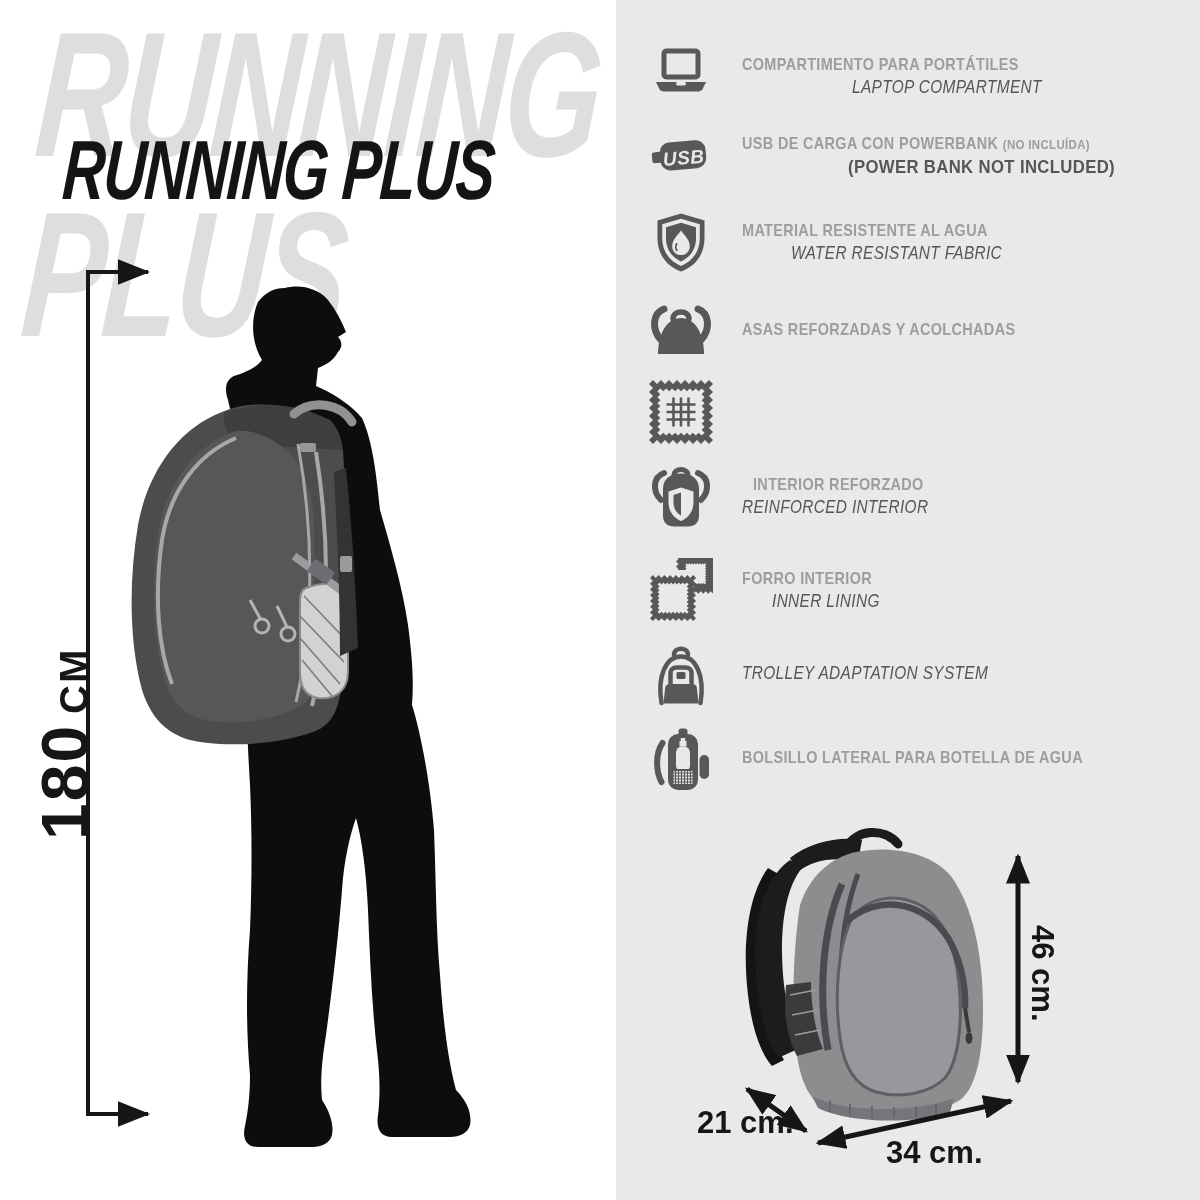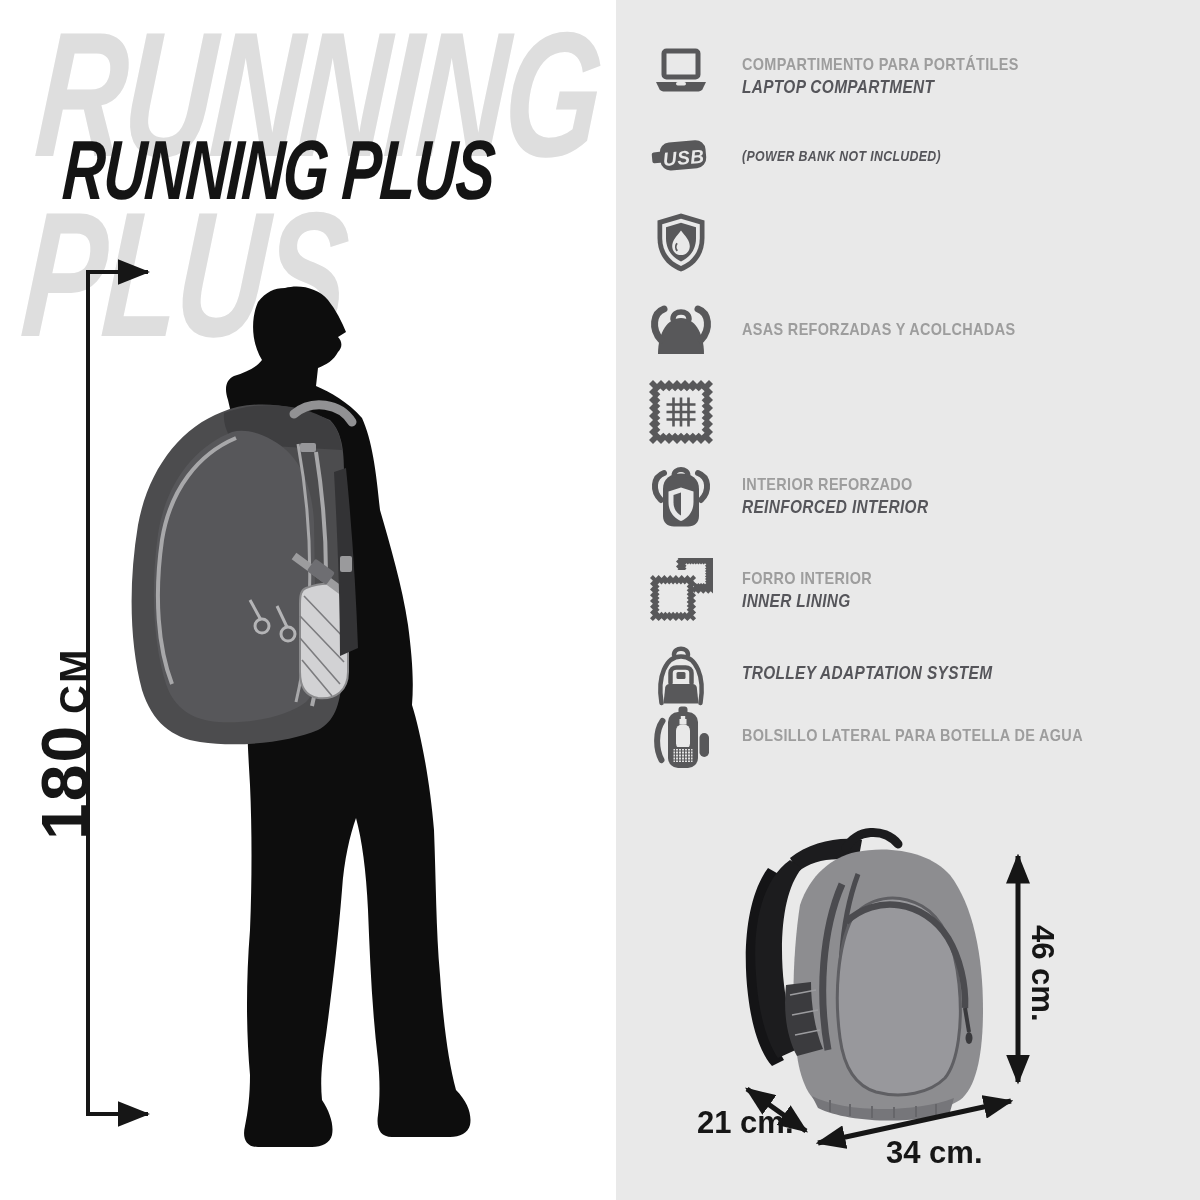--- a/index.html
+++ b/index.html
@@ -9,7 +9,7 @@
   .panel{position:absolute;left:616px;top:0;width:584px;height:1200px;background:#e9e9e9;}
   .feat{position:absolute;left:33px;display:flex;align-items:center;gap:29px;width:540px;}
   .feat .icon{width:64px;height:64px;flex:0 0 64px;}
-  .ftext{display:flex;flex-direction:column;gap:1px;}
+  .ftext{display:flex;flex-direction:column;gap:1px;align-items:flex-end;}
   .es{font-weight:700;font-size:17px;color:#9d9d9d;line-height:1.3;}
   .en{font-weight:700;font-style:italic;font-size:17.5px;color:#55555a;line-height:1.25;}
   .ennote{font-weight:700;font-style:italic;font-size:14px;color:#55555a;line-height:1.2;}

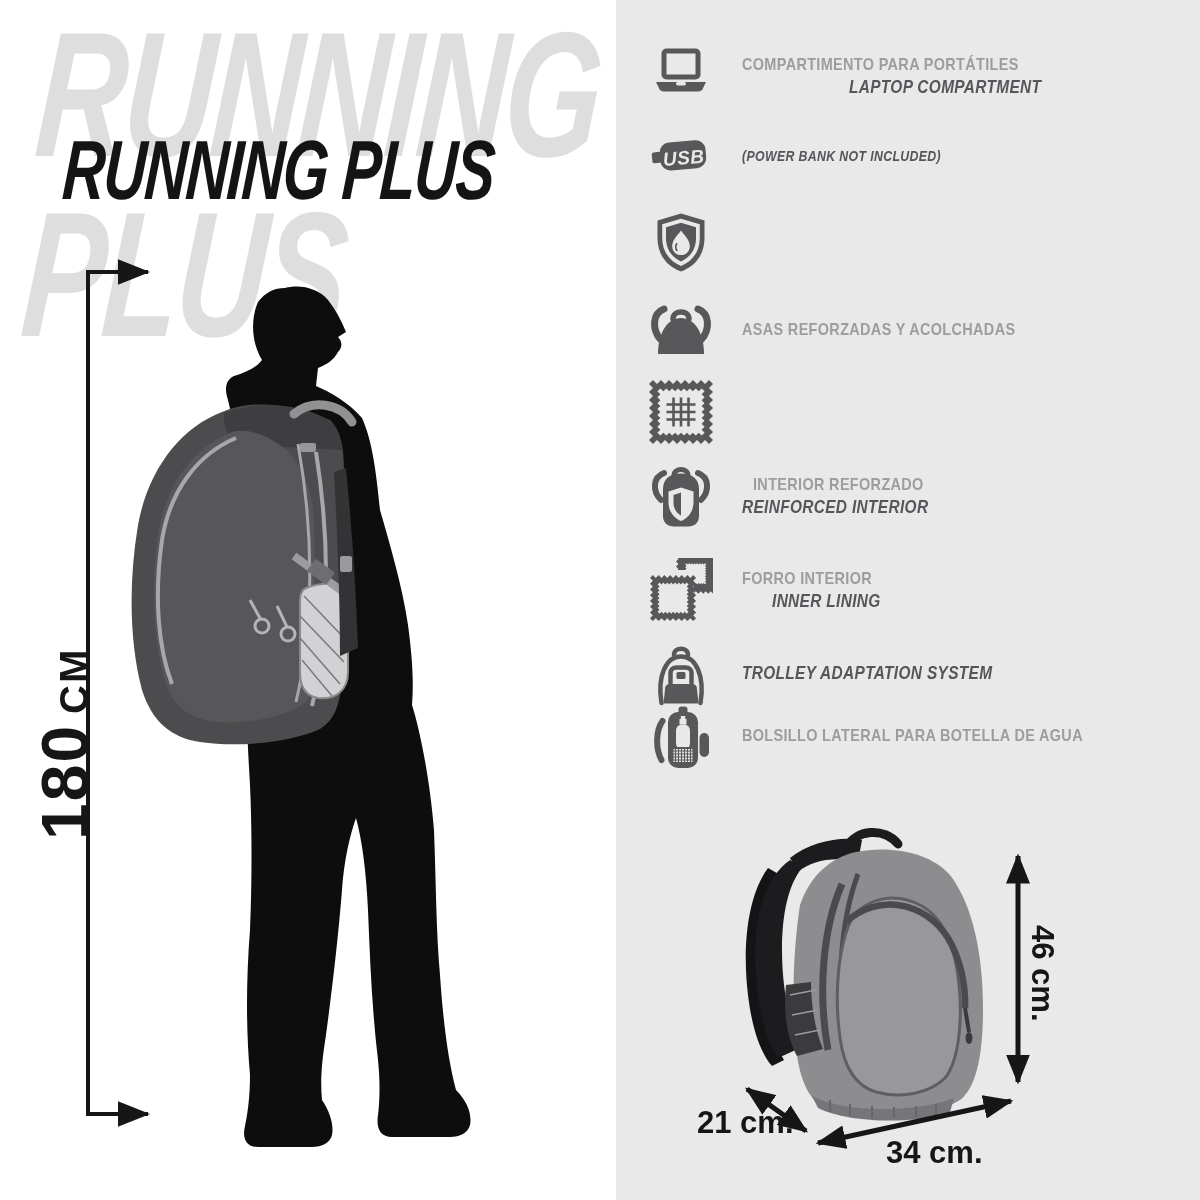--- a/index.html
+++ b/index.html
@@ -11,7 +11,7 @@
   .feat .icon{width:64px;height:64px;flex:0 0 64px;}
   .ftext{display:flex;flex-direction:column;gap:1px;align-items:flex-end;}
   .es{font-weight:700;font-size:17px;color:#9d9d9d;line-height:1.3;}
-  .en{font-weight:700;font-style:italic;font-size:17.5px;color:#55555a;line-height:1.25;}
+  .en{font-weight:400;font-style:italic;font-size:17.5px;color:#55555a;line-height:1.25;}
   .ennote{font-weight:700;font-style:italic;font-size:14px;color:#55555a;line-height:1.2;}
   .note-es{font-size:13.5px;}
   .cx{display:inline-block;transform:scaleX(.85);transform-origin:left center;white-space:nowrap;letter-spacing:.4px;}

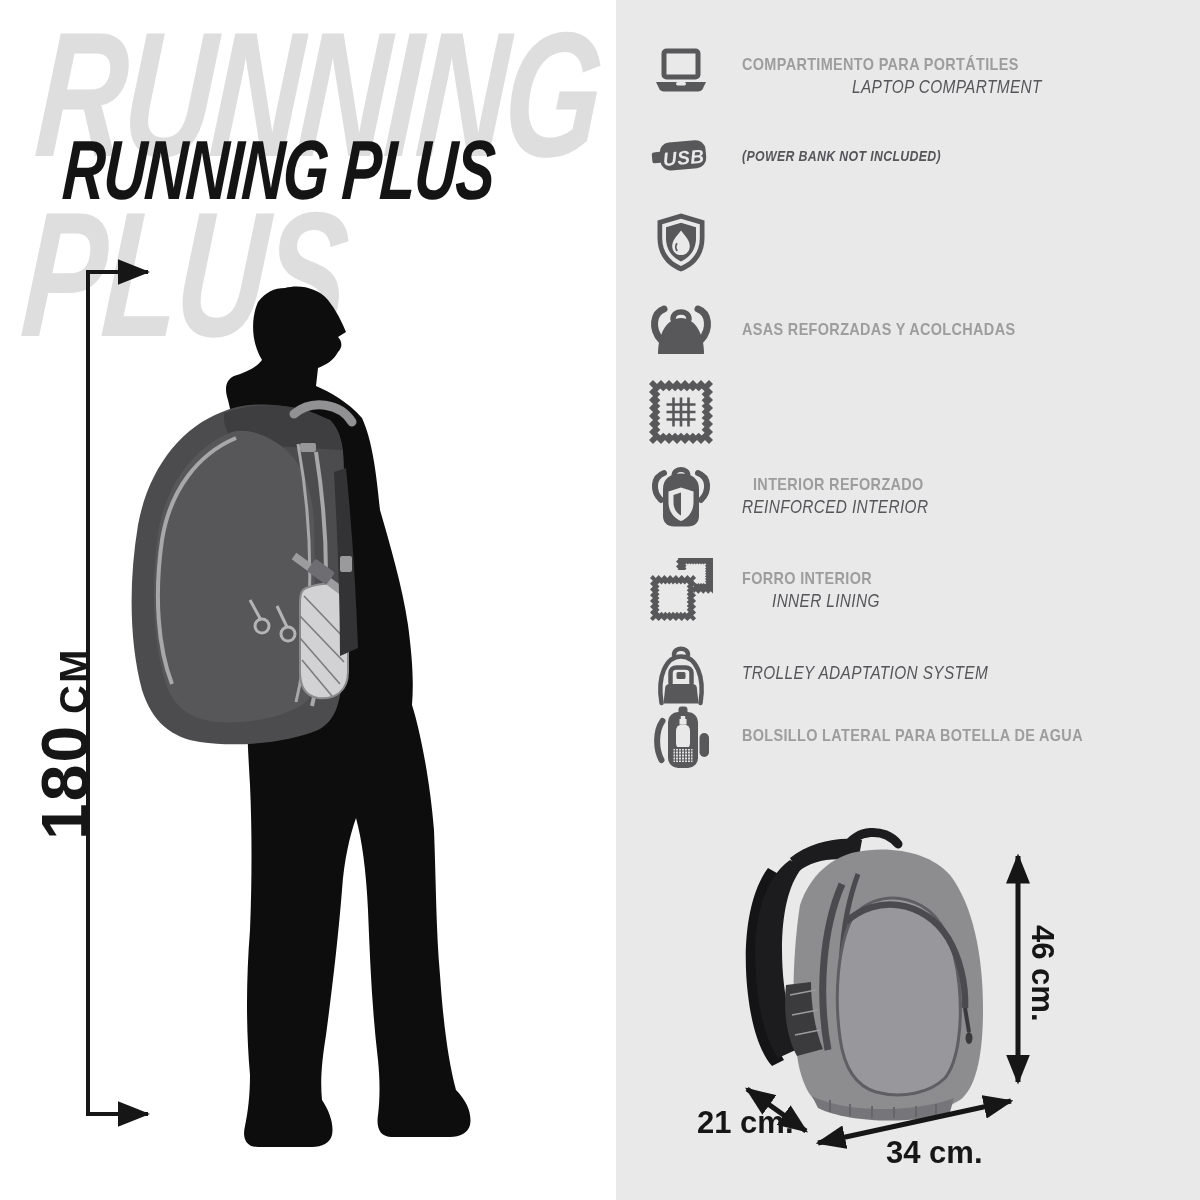--- a/index.html
+++ b/index.html
@@ -77,6 +77,7 @@
         </g>
       </svg>
       <div class="ftext">
+        <div class="es"><span class="cx"><span>USB DE CARGA CON POWERBANK</span> <span class="note-es">(NO INCLUÍDA)</span></span></div>
         <div class="ennote"><span class="cx">(POWER BANK NOT INCLUDED)</span></div>
       </div>
     </div>

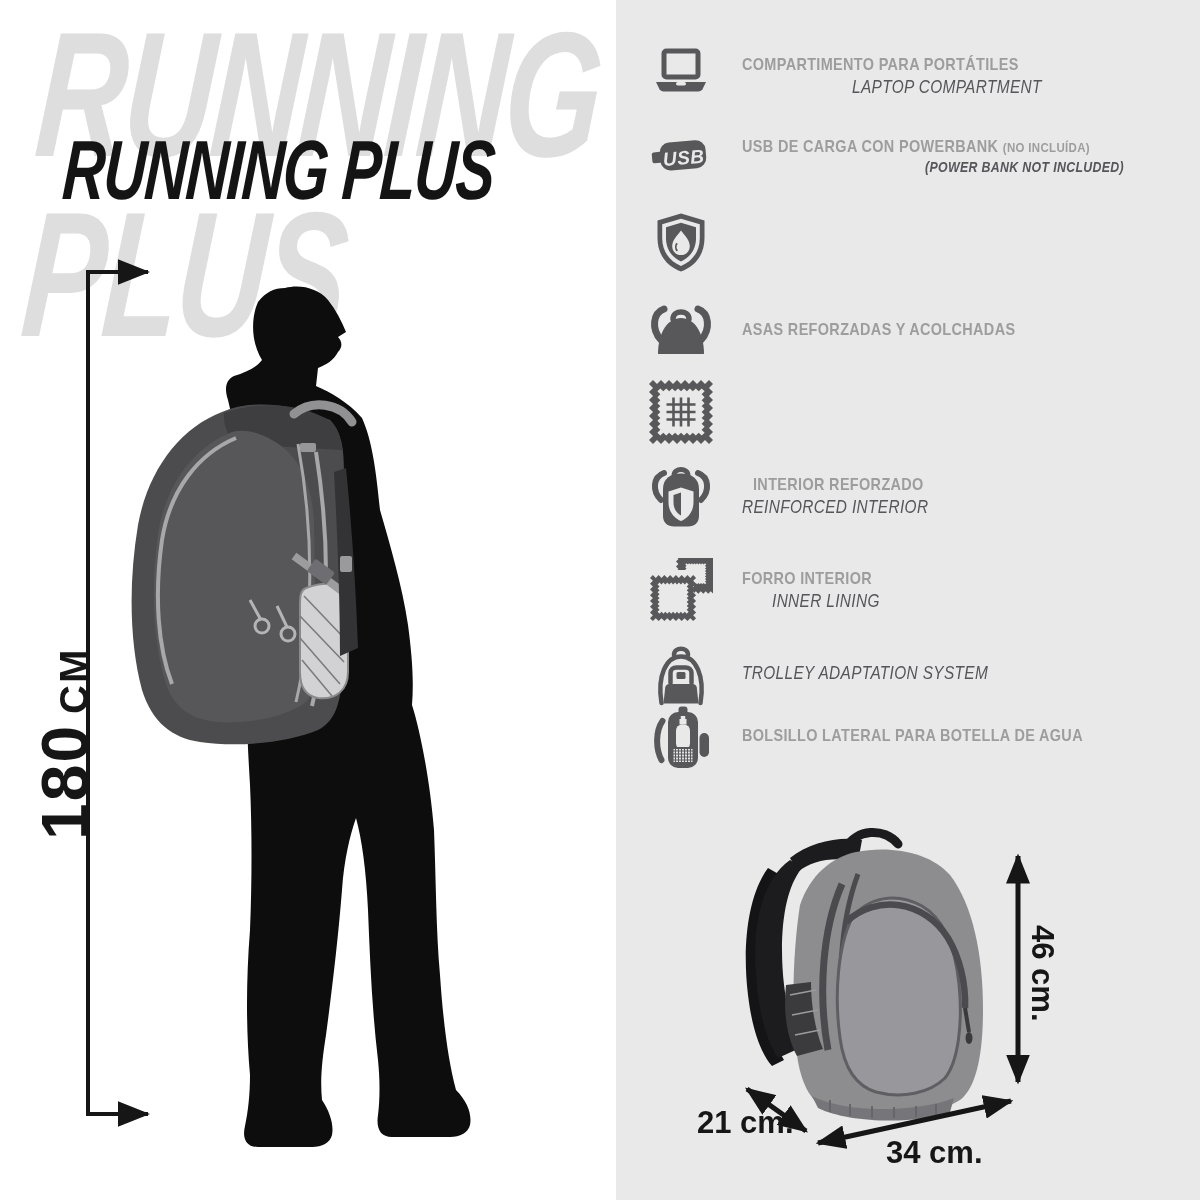--- a/index.html
+++ b/index.html
@@ -12,7 +12,7 @@
   .ftext{display:flex;flex-direction:column;gap:1px;align-items:flex-end;}
   .es{font-weight:700;font-size:17px;color:#9d9d9d;line-height:1.3;}
   .en{font-weight:400;font-style:italic;font-size:17.5px;color:#55555a;line-height:1.25;}
-  .ennote{font-weight:700;font-style:italic;font-size:14px;color:#55555a;line-height:1.2;}
+  .ennote{font-weight:700;font-size:19px;color:#55555a;line-height:1.2;}
   .note-es{font-size:13.5px;}
   .cx{display:inline-block;transform:scaleX(.85);transform-origin:left center;white-space:nowrap;letter-spacing:.4px;}
   .en .cx,.ennote .cx{transform:scaleX(.88);}

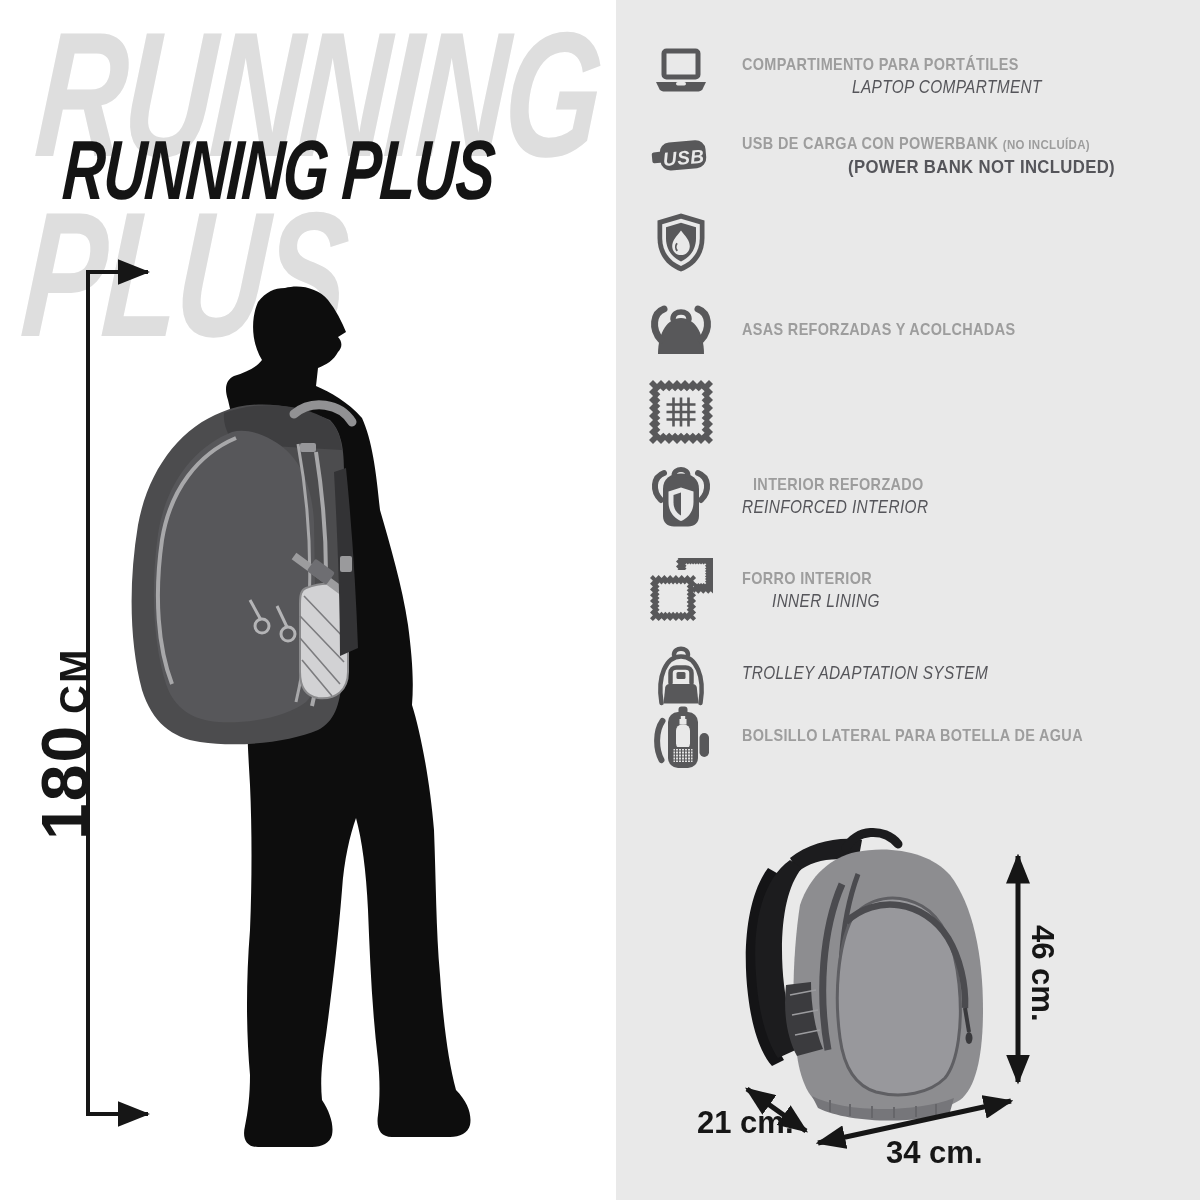--- a/index.html
+++ b/index.html
@@ -90,6 +90,10 @@
         <path class="icbg" d="M32 20.5 C36.6 26.4 40.8 30.6 40.8 36.2 C40.8 41.4 37 45 32 45 C27 45 23.2 41.4 23.2 36.2 C23.2 30.6 27.4 26.4 32 20.5 Z"></path>
         <path d="M28.3 40.8 C26.5 38.9 26.3 35.6 28 33.2" stroke="#58585a" stroke-width="1.8" fill="none"></path>
       </svg>
+      <div class="ftext">
+        <div class="es"><span class="cx">MATERIAL RESISTENTE AL AGUA</span></div>
+        <div class="en"><span class="cx">WATER RESISTANT FABRIC</span></div>
+      </div>
     </div>
 
     <div class="feat" style="top:298px">

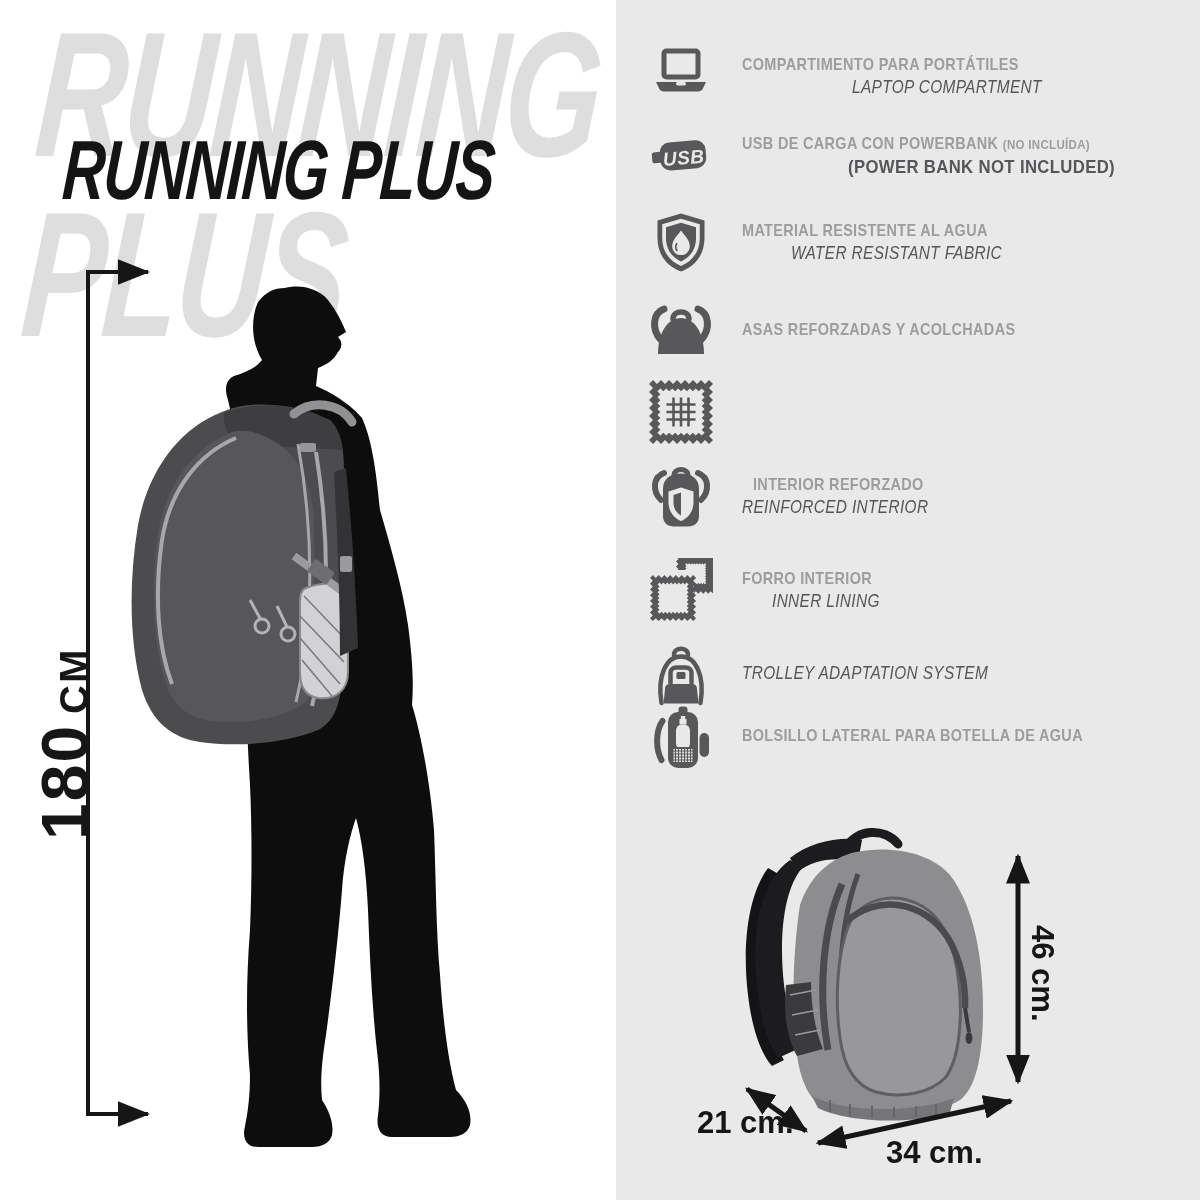--- a/index.html
+++ b/index.html
@@ -158,7 +158,7 @@
       </div>
     </div>
 
-    <div class="feat" style="top:704px">
+    <div class="feat" style="top:726px">
       <svg class="icon" viewBox="0 0 64 64">
         <path class="ist" stroke-width="6" d="M13.5 17 C6.5 27 6.5 45 12.5 56"></path>
         <rect x="29.5" y="2.5" width="9" height="9" rx="3" class="ic"></rect>

